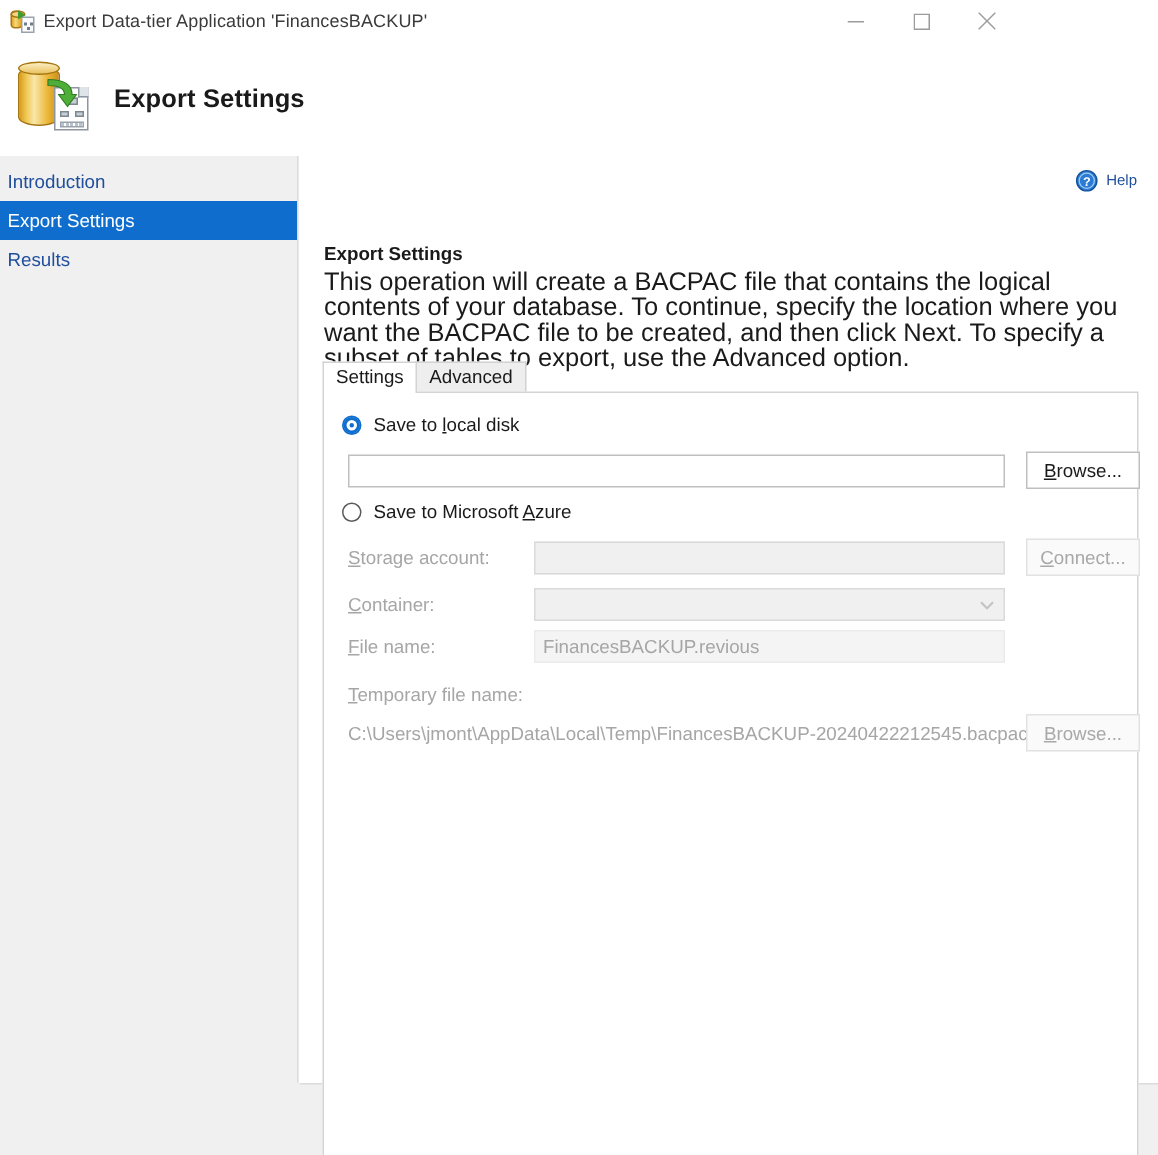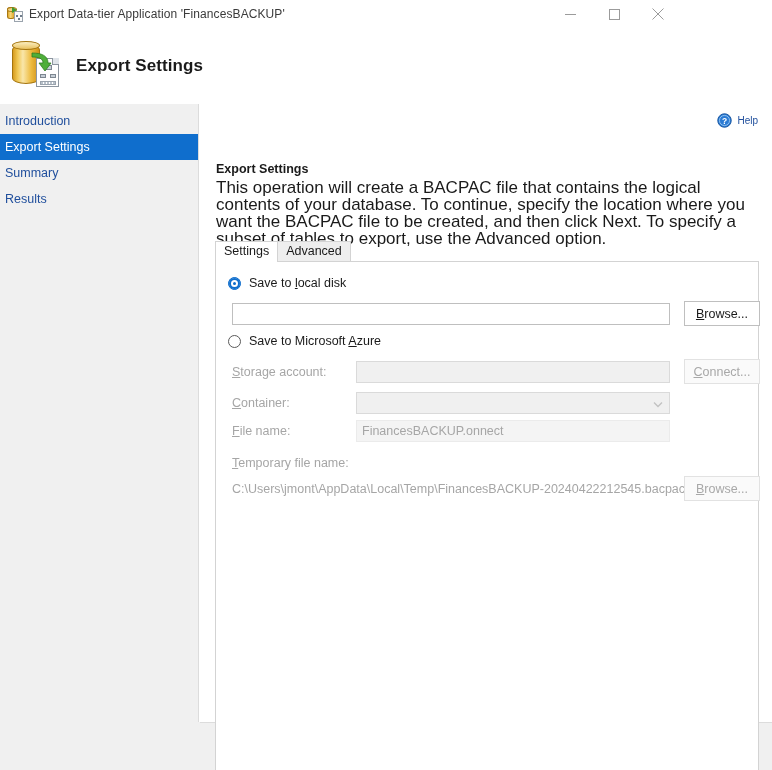--- a/index.html
+++ b/index.html
@@ -348,7 +348,6 @@
   <div class="sidebar">
     <div class="nav-item">Introduction</div>
     <div class="nav-item selected">Export Settings</div>
-    <div class="nav-item">Summary</div>
     <div class="nav-item">Results</div>
   </div>
 

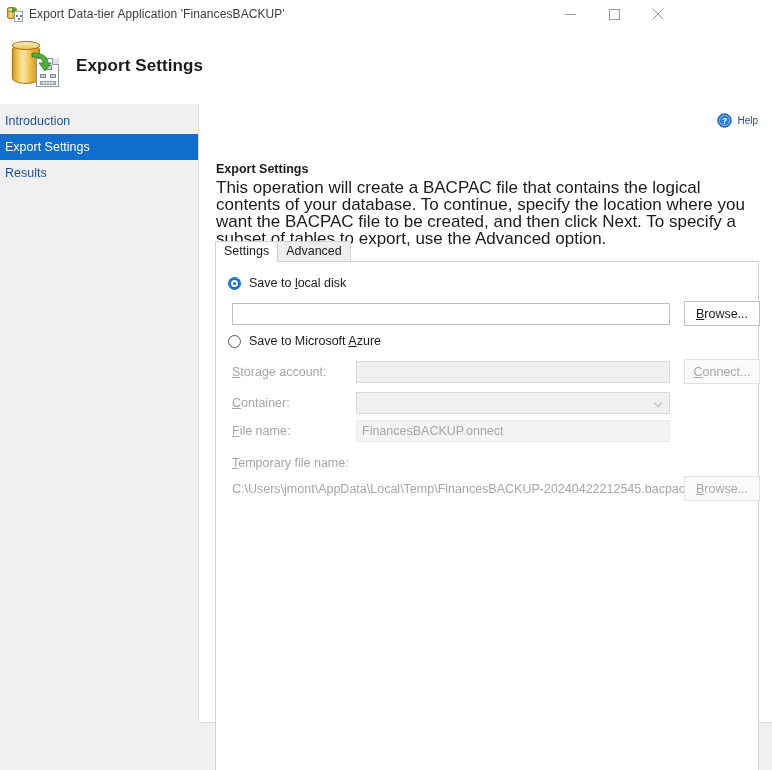--- a/index.html
+++ b/index.html
@@ -406,7 +406,7 @@
       </div>
 
       <div class="flabel" style="left:16px; top:162px;"><u>F</u><span>ile name:</span></div>
-      <div class="txtfield disabled" style="left:140px; top:158px; width:314px; border-color:#ebebeb; background:#f4f4f4;">FinancesBACKUP.onnect</div>
+      <div class="txtfield disabled" style="left:140px; top:158px; width:314px; border-color:#ebebeb; background:#f4f4f4;">FinancesBACKUP.revious</div>
 
       <div class="flabel" style="left:16px; top:194px;"><u>T</u><span>emporary file name:</span></div>
       <div class="statictext" style="left:16px; top:220px;">C:\Users\jmont\AppData\Local\Temp\FinancesBACKUP-20240422212545.bacpac</div>

